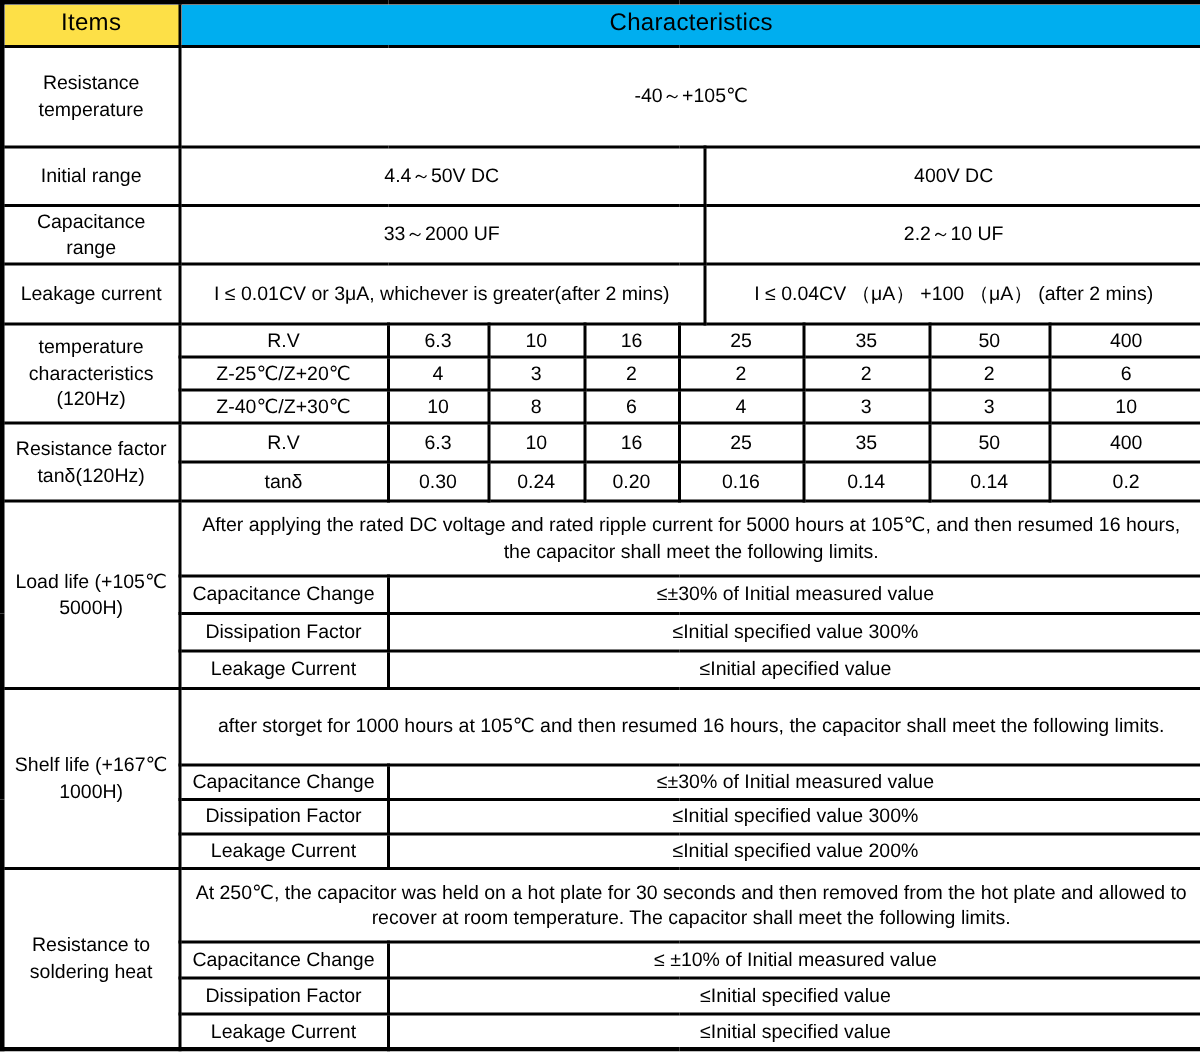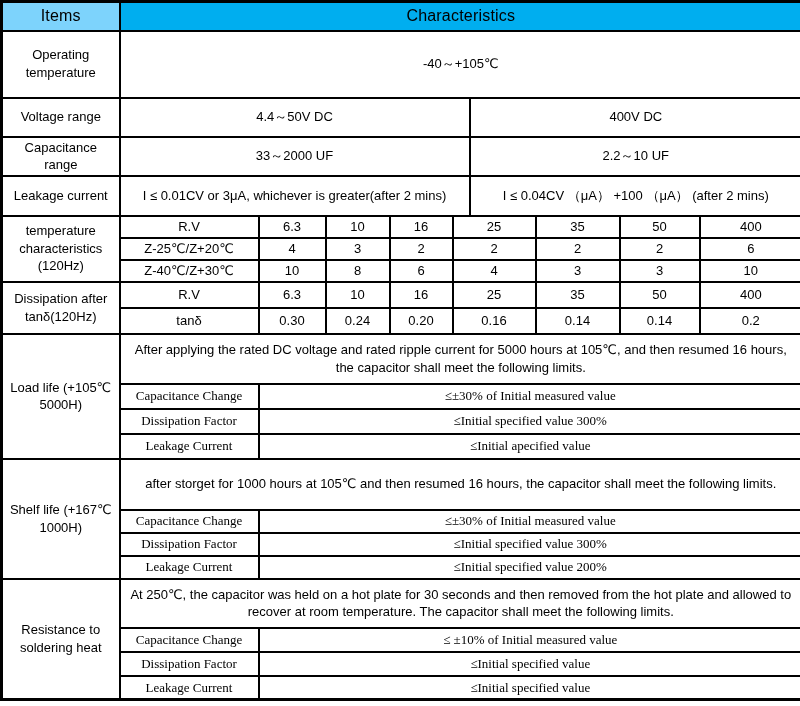--- a/index.html
+++ b/index.html
@@ -62,7 +62,7 @@
 
   <tbody>
       <tr class="head" style="height:29px">
-    <th style="background: #7dd3fc;">Items</th>
+    <th style="background: #fde047;">Items</th>
     <th colspan="9" style="background: rgb(0, 174, 239);">Characteristics</th>
   </tr>
 

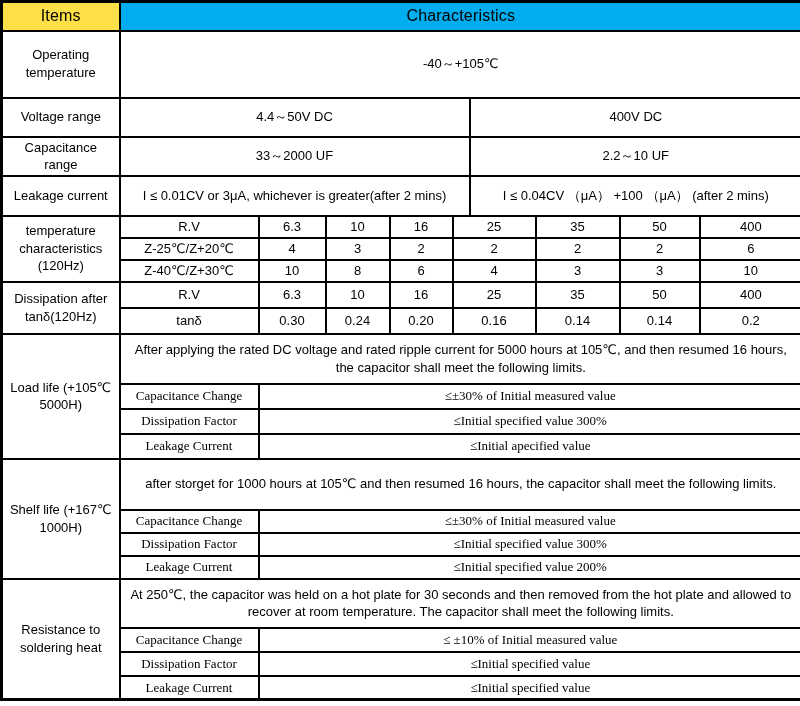--- a/index.html
+++ b/index.html
@@ -67,7 +67,7 @@
   </tr>
 
   <tr style="height:67px">
-    <td>Operating temperature</td>
+    <td>Resistance temperature</td>
     <td colspan="9">-40～+105℃</td>
   </tr>
 

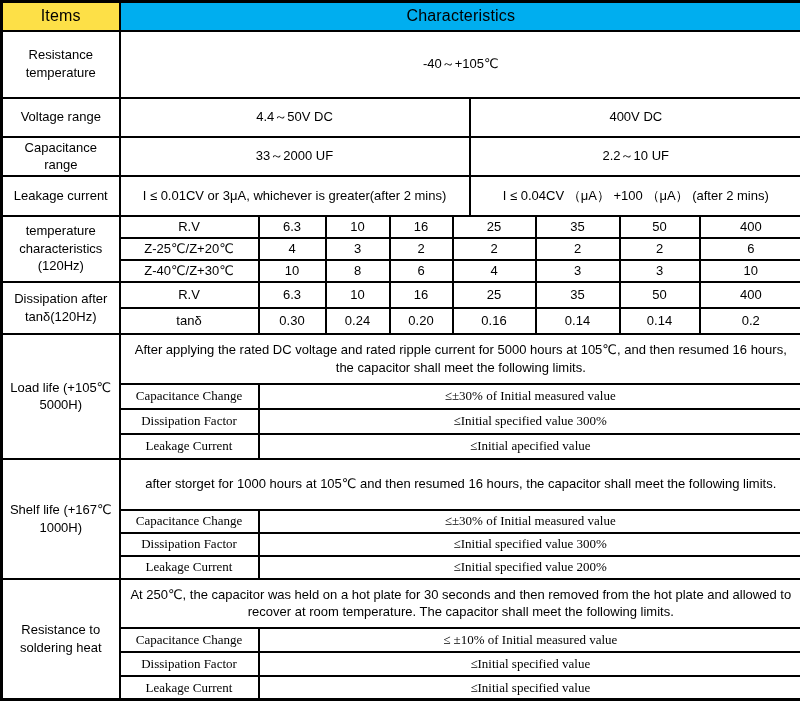--- a/index.html
+++ b/index.html
@@ -72,7 +72,7 @@
   </tr>
 
   <tr style="height:39px">
-    <td>Voltage range</td>
+    <td>Initial range</td>
     <td colspan="5">4.4～50V DC</td>
     <td colspan="4">400V DC</td>
   </tr>

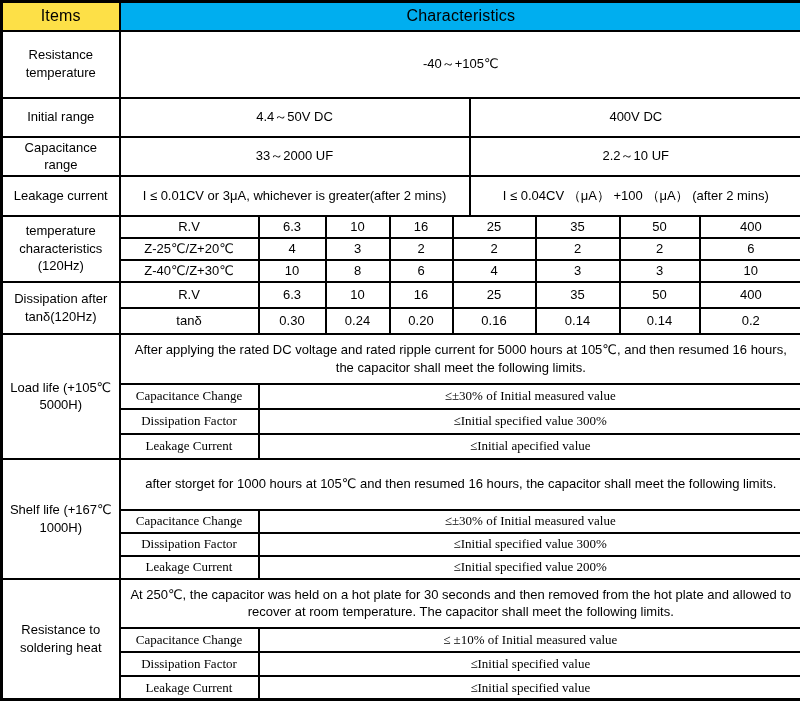--- a/index.html
+++ b/index.html
@@ -122,7 +122,7 @@
   </tr>
 
   <tr style="height:26px">
-    <td rowspan="2">Dissipation after tanδ(120Hz)</td>
+    <td rowspan="2">Resistance factor tanδ(120Hz)</td>
     <td>R.V</td>
     <td>6.3</td>
     <td>10</td>

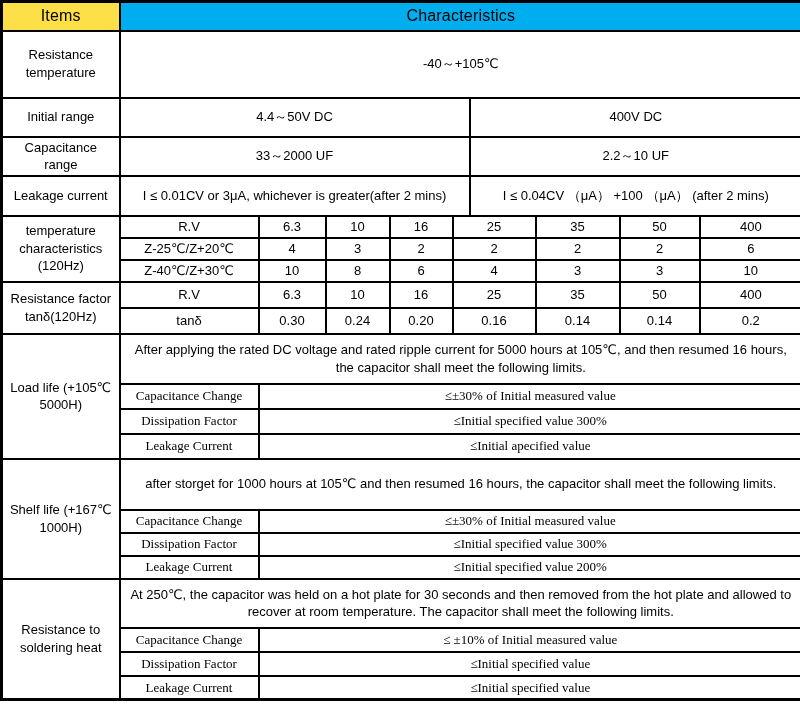--- a/index.html
+++ b/index.html
@@ -40,7 +40,6 @@
   .ltext {
     text-align: left;
     padding-left: 7px;
-    font-family: Liberation Serif, serif;
   }
 </style>
 </head>

